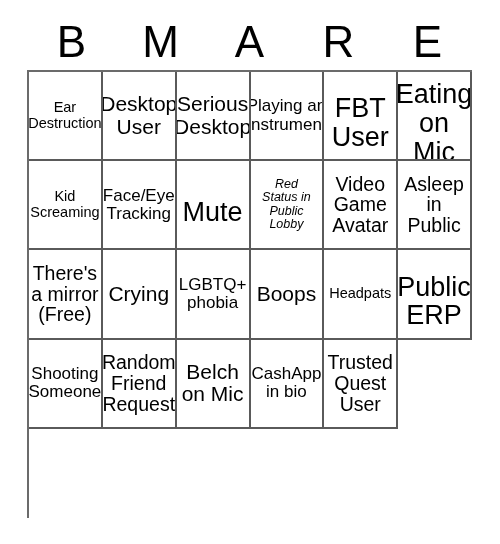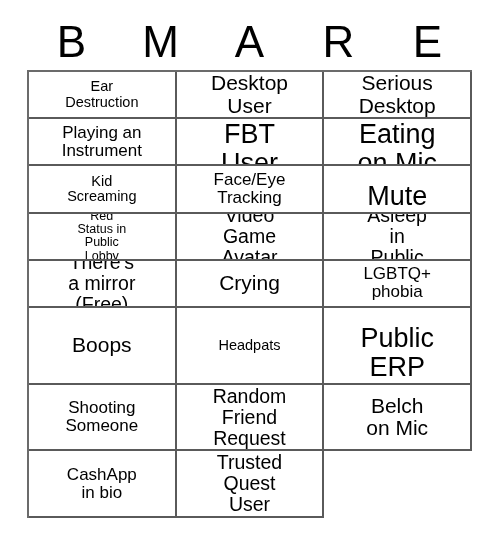--- a/index.html
+++ b/index.html
@@ -50,7 +50,7 @@
     height: 448px;
     box-sizing: border-box;
     display: grid;
-    grid-template-columns: repeat(3, 1fr);
+    grid-template-columns: repeat(6, 1fr);
     grid-template-rows: repeat(5, 1fr);
     border-top: 2px solid #6b6b6b;
     border-left: 2px solid #6b6b6b;

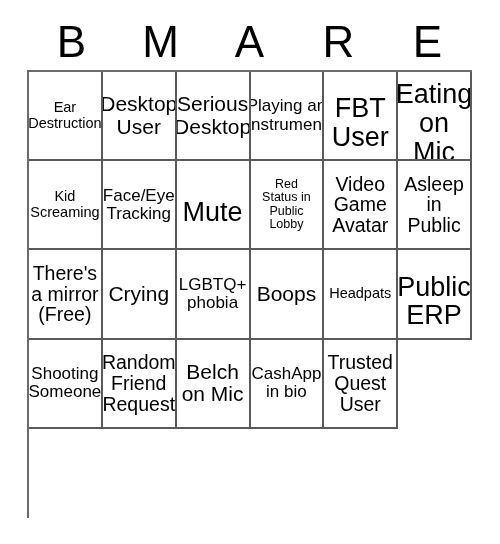--- a/index.html
+++ b/index.html
@@ -76,7 +76,7 @@
     font-weight: 400;
   }
   
-  .fs-xs  .cell-text { font-size: 12.5px; }
+  .fs-xs  .cell-text { font-size: 12.5px; font-style: italic; }
   .fs-s   .cell-text { font-size: 14.5px; }
   .fs-m   .cell-text { font-size: 17px; }
   .fs-l   .cell-text { font-size: 19.5px; }

